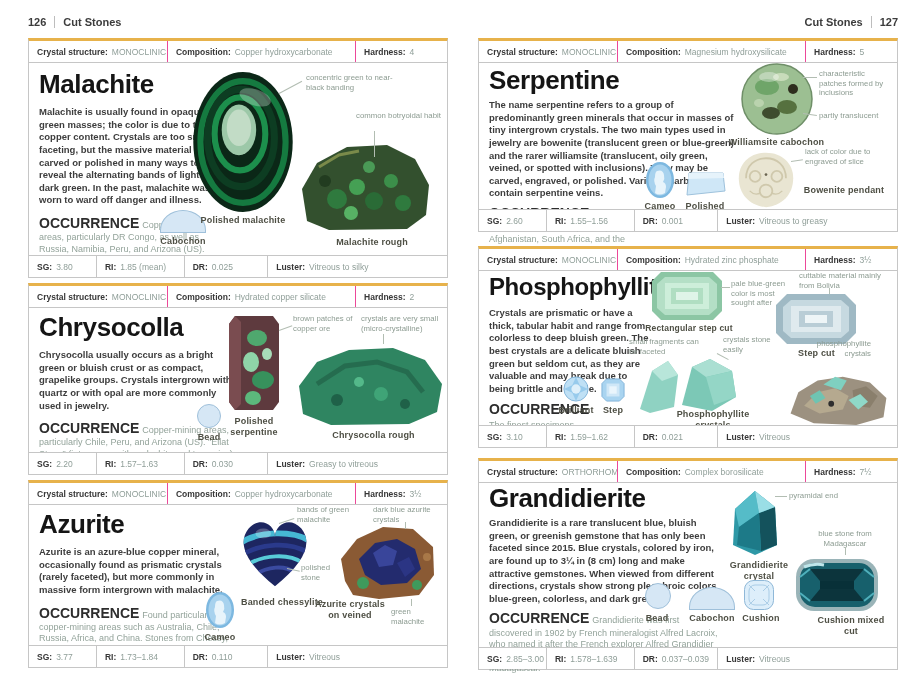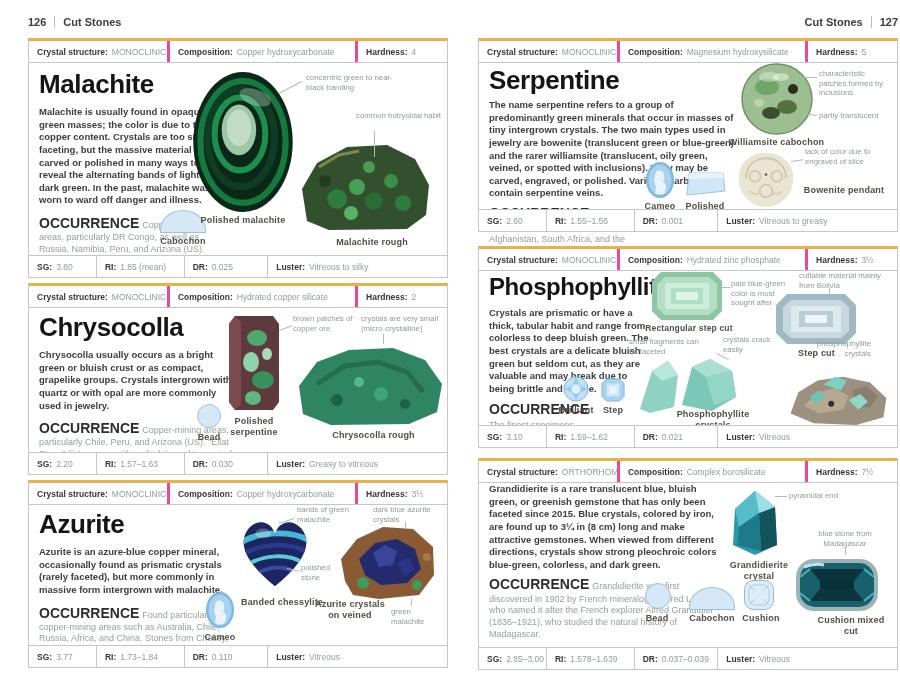--- a/index.html
+++ b/index.html
@@ -13,7 +13,7 @@
   .panel{position:relative;border:1px solid #c6c6c6;border-top:3px solid #e7b24b;background:#fff;box-sizing:border-box;}
   .info-bar{display:flex;height:22px;border-bottom:1px solid #c6c6c6;font-size:8.5px;box-sizing:border-box;}
   .info-cell{display:flex;align-items:center;gap:4px;padding:4px 8px;box-sizing:border-box;white-space:nowrap;overflow:hidden;}
-  .info-cell + .info-cell{border-left:3px solid #ec4899;}
+  .info-cell + .info-cell{border-left:1px solid #ec4899;}
   .w-cs{width:33%}.w-comp{width:45%}.w-hard{width:22%}
   .stats-bar{position:absolute;left:0;right:0;bottom:0;height:22px;border-top:1px solid #c6c6c6;
              display:flex;font-size:8.5px;background:#fff;box-sizing:border-box;}

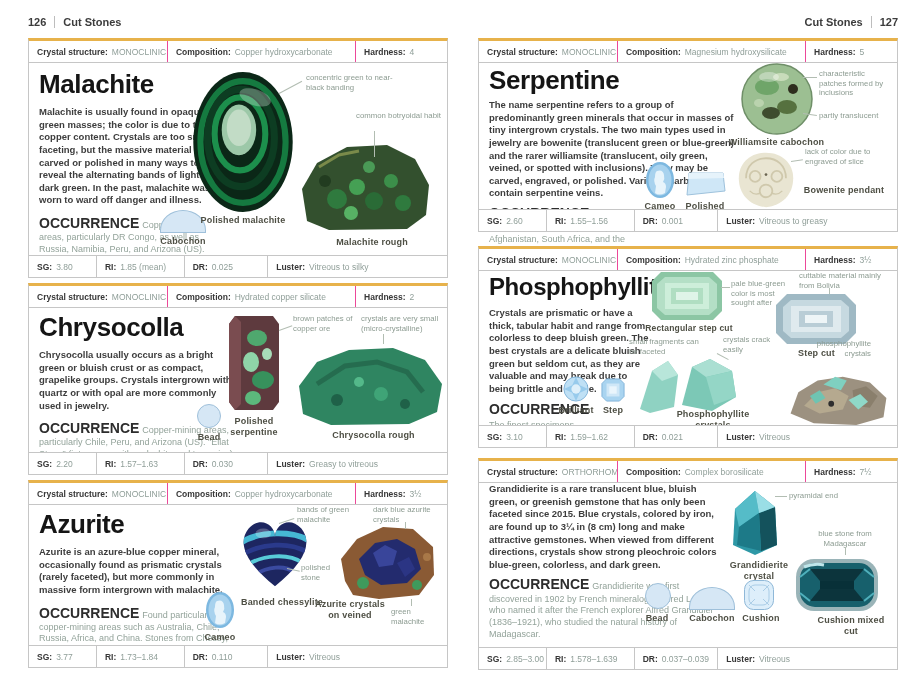--- a/index.html
+++ b/index.html
@@ -424,7 +424,7 @@
       <div class="lv" style="left:350px;top:17px;height:6px"></div>
       <div class="caption" style="left:310px;top:77px;width:55px">Step cut</div>
       <div class="ann" style="left:150px;top:66px;width:74px">small fragments can be faceted</div>
-      <div class="ann" style="left:244px;top:64px;width:58px">crystals crack easily</div>
+      <div class="ann" style="left:244px;top:64px;width:58px">crystals stone easily</div>
       <div class="lh" style="left:238px;top:82px;width:13px;transform:rotate(28deg)"></div>
       <div class="fig" style="left:155px;top:86px;width:108px;height:58px">
         <svg viewBox="0 0 108 58">

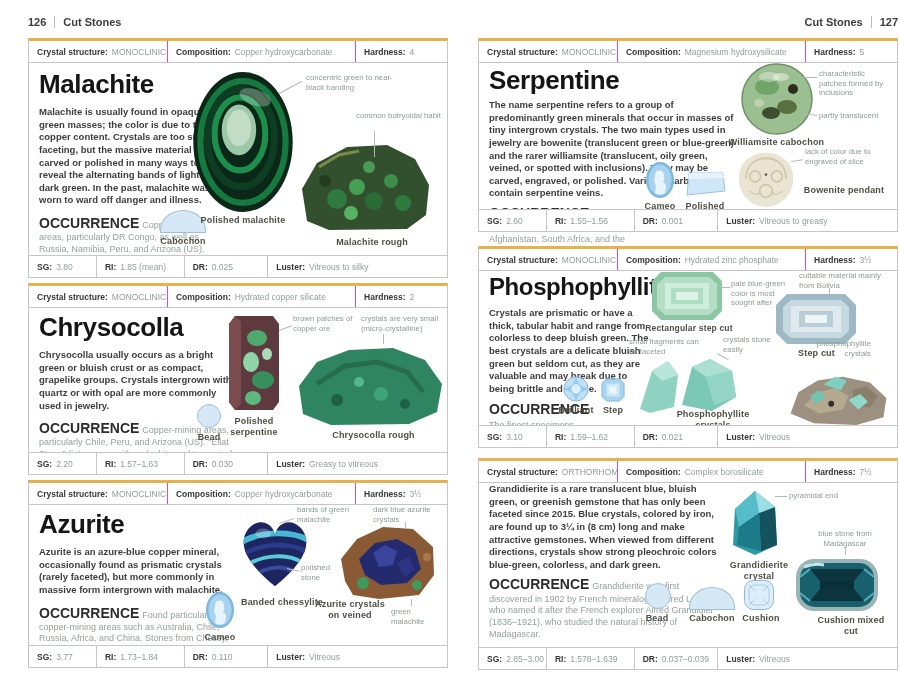--- a/index.html
+++ b/index.html
@@ -502,6 +502,7 @@
     </div>
     <div class="panel-body" style="height:166px">
       <div class="text-col" style="left:10px;top:0;width:236px">
+        <h2 class="entry-title" style="margin-bottom:3px">Grandidierite</h2>
         <p class="body-text" style="margin-bottom:4px">Grandidierite is a rare translucent blue, bluish green, or greenish gemstone that has only been faceted since 2015. Blue crystals, colored by iron, are found up to 3¼ in (8 cm) long and make attractive gemstones. When viewed from different directions, crystals show strong pleochroic colors blue-green, colorless, and dark green.</p>
         <p class="occ" style="width:236px"><span class="occ-label">OCCURRENCE</span><span>Grandidierite was first discovered in 1902 by French mineralogist Alfred Lacroix, who named it after the French explorer Alfred Grandidier (1836–1921), who studied the natural history of Madagascar.</span></p>
       </div>

